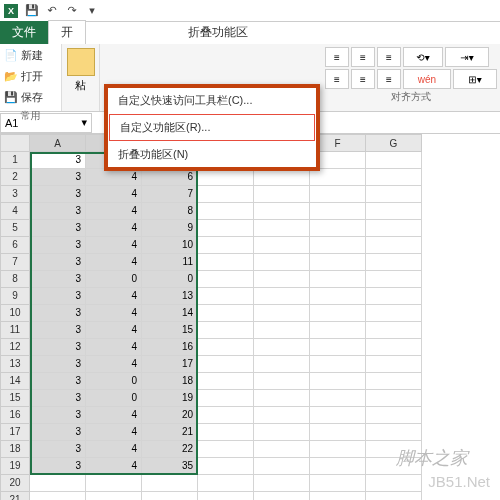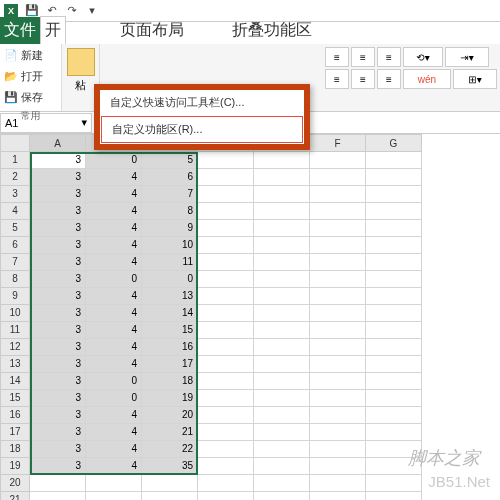--- a/index.html
+++ b/index.html
@@ -8,7 +8,7 @@
 .titlebar .app-icon{width:14px;height:14px;background:#217346;color:#fff;display:flex;align-items:center;justify-content:center;font-size:9px;font-weight:bold;margin-right:4px;}
 .qat-icon{width:18px;height:18px;display:flex;align-items:center;justify-content:center;color:#444;margin:0 1px;}
 .ribbon-tabs{height:22px;background:#fff;display:flex;align-items:end;}
-.tab{padding:3px 4px;font-size:16px;color:#333;cursor:pointer;}
+.tab{padding:3px 12px;font-size:12px;color:#333;cursor:pointer;}
 .tab.file{background:#217346;color:#fff;}
 .tab.active{border:1px solid #ccc;border-bottom:none;background:#fff;}
 .ribbon{height:68px;background:#f5f5f5;border-bottom:1px solid #ccc;display:flex;position:relative;}

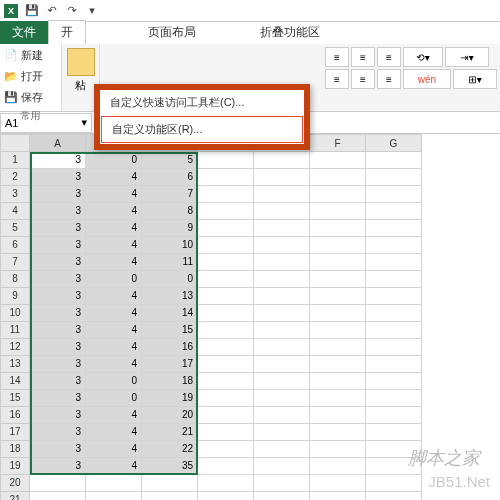--- a/index.html
+++ b/index.html
@@ -62,7 +62,6 @@
   <div class="tab file">文件</div>
   <div class="tab active">开</div>
   <div class="tab" style="visibility:hidden;width:50px"></div>
-  <div class="tab">页面布局</div>
   <div class="tab" style="visibility:hidden;width:40px"></div>
   <div class="tab">折叠功能区</div>
 </div>

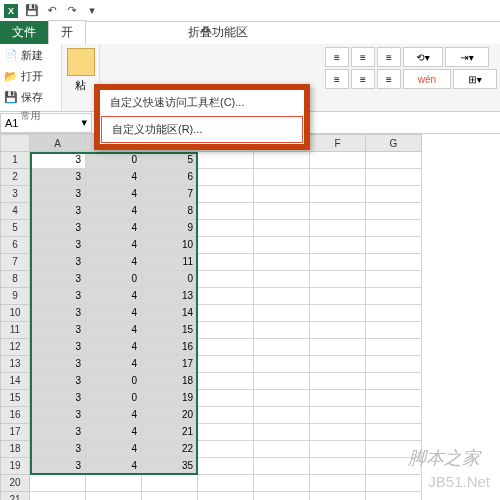--- a/index.html
+++ b/index.html
@@ -18,7 +18,7 @@
 .side-btn .ic{width:14px;height:14px;margin-right:3px;display:inline-flex;align-items:center;justify-content:center;}
 .paste-area{width:38px;text-align:center;padding:2px;}
 .paste-icon{width:28px;height:28px;background:#f9d77e;border:1px solid #c9a849;margin:2px auto;}
-.context-menu{position:absolute;top:40px;left:94px;width:216px;background:#fff;border:6px solid #c2410c;box-shadow:2px 2px 6px rgba(0,0,0,0.3);z-index:100;}
+.context-menu{position:absolute;top:40px;left:104px;width:216px;background:#fff;border:4px solid #c2410c;box-shadow:2px 2px 6px rgba(0,0,0,0.3);z-index:100;}
 .menu-item{padding:5px 10px;font-size:11px;color:#333;cursor:pointer;}
 .menu-item.highlighted{border:1px solid #e74c3c;margin:1px;}
 .ribbon-right{margin-left:auto;display:flex;}

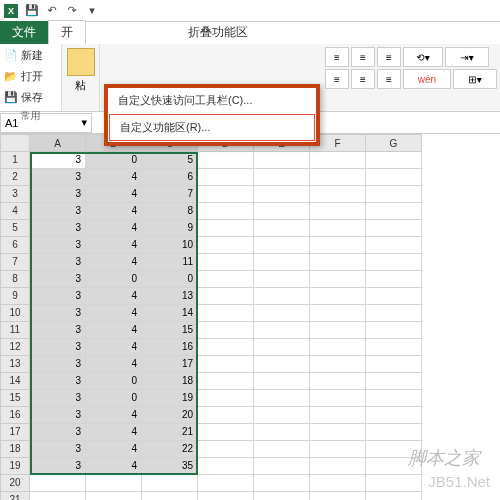--- a/index.html
+++ b/index.html
@@ -103,6 +103,7 @@
         <div class="rb-btn" style="width:48px;color:#e74c3c">wén</div>
         <div class="rb-btn" style="width:44px">⊞▾</div>
       </div>
+      <div class="group-label">对齐方式</div>
     </div>
   </div>
 

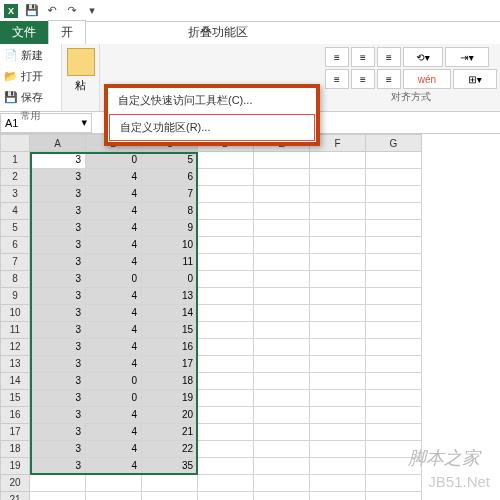--- a/index.html
+++ b/index.html
@@ -110,6 +110,7 @@
   <div class="context-menu">
     <div class="menu-item">自定义快速访问工具栏(C)...</div>
     <div class="menu-item highlighted">自定义功能区(R)...</div>
+    <div class="menu-item">折叠功能区(N)</div>
   </div>
 </div>
 

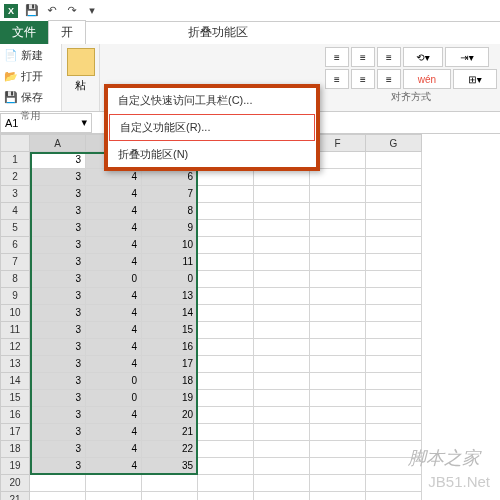--- a/index.html
+++ b/index.html
@@ -43,7 +43,7 @@
 .cell.sel{background:#d9d9d9;}
 .cell.active{background:#fff;}
 .selection-border{position:absolute;border:2px solid #217346;pointer-events:none;}
-.watermark{position:absolute;bottom:30px;right:20px;color:#bbb;font-size:18px;z-index:50;font-style:italic;}
+.watermark{position:absolute;bottom:30px;right:32px;color:#bbb;font-size:18px;z-index:50;font-style:italic;}
 .watermark2{position:absolute;bottom:10px;right:10px;color:#ccc;font-size:15px;z-index:50;}
 .wa{width:56px}.wb{width:56px}.wc{width:56px}.wd{width:56px}.we{width:56px}.wf{width:56px}.wg{width:56px}
 </style>

